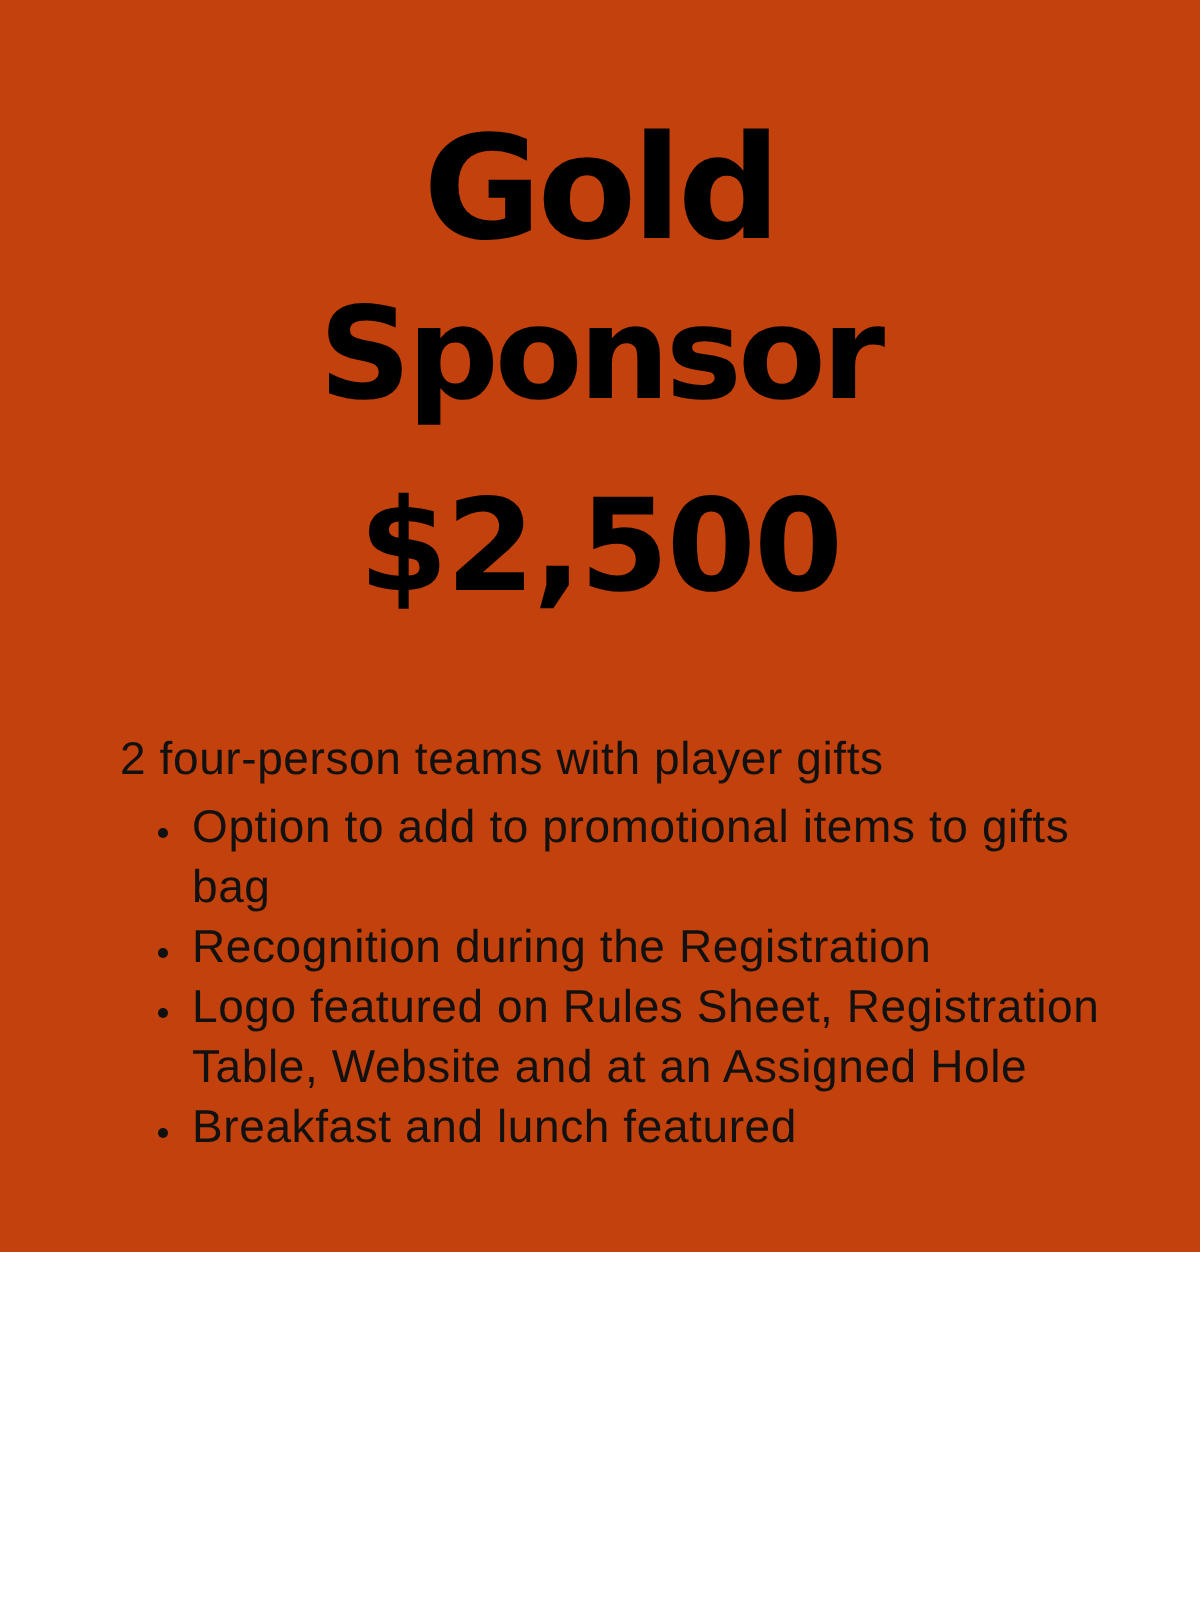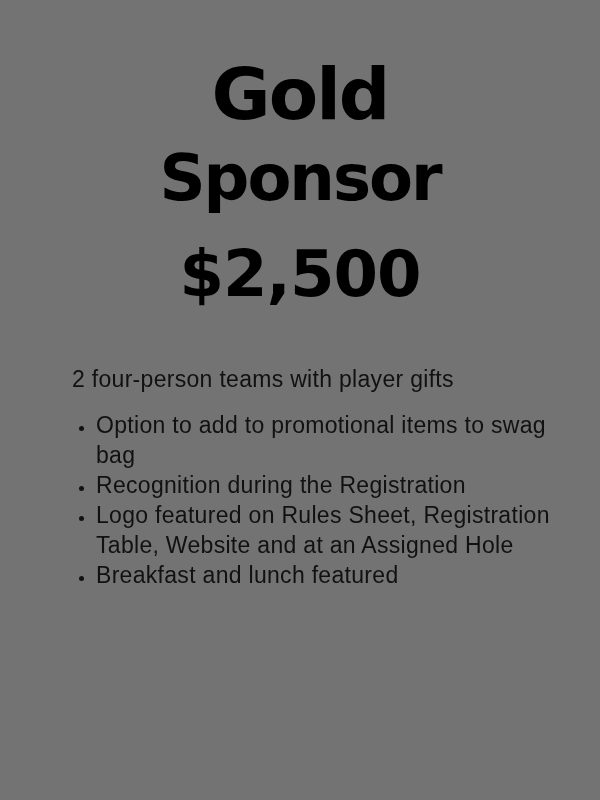--- a/index.html
+++ b/index.html
@@ -10,8 +10,8 @@
   .page {
     position: relative;
     width: 600px;
-    height: 800px;
-    background: #737373;
+    height: 626px;
+    background: #c2410c;
     color: #000000;
     overflow: hidden;
     font-family: "Liberation Sans", sans-serif;

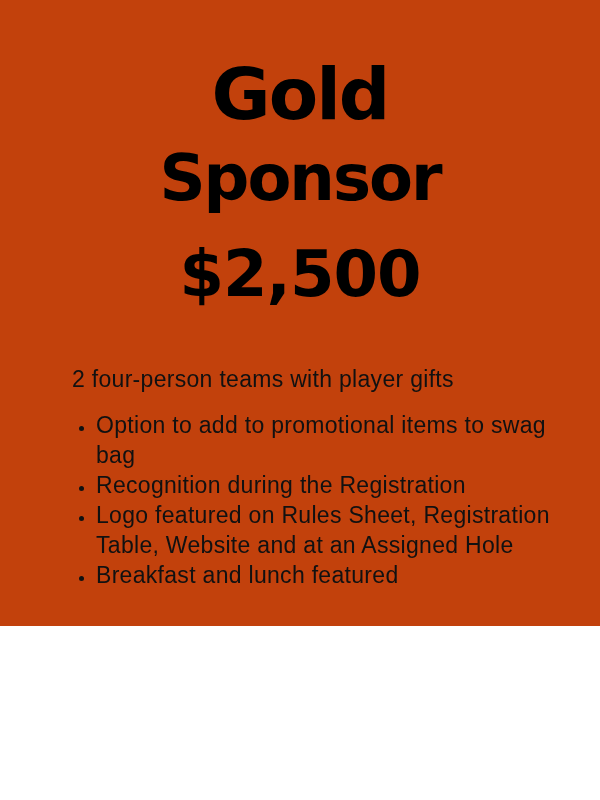--- a/index.html
+++ b/index.html
@@ -56,7 +56,7 @@
     color: #111111;
   }
   .intro {
-    margin: 16px;
+    margin: 4px;
   }
   ul.benefits {
     margin: 0;

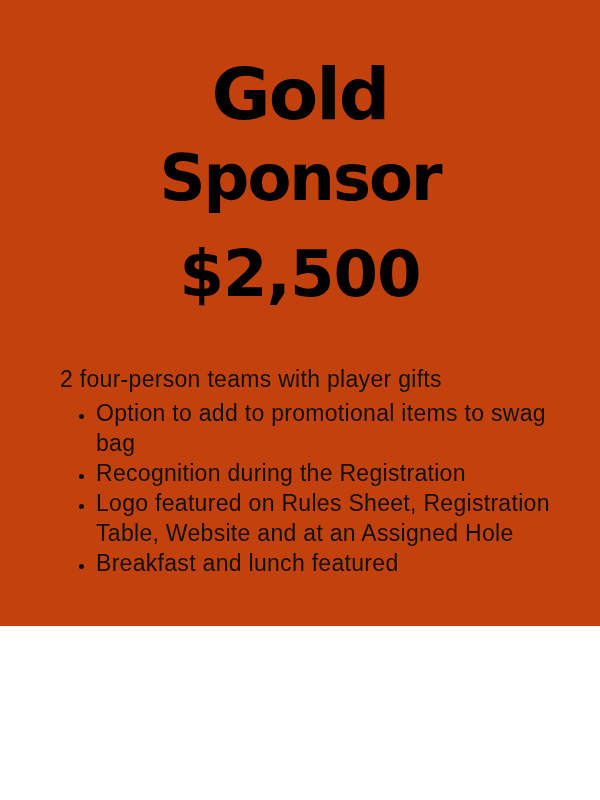--- a/index.html
+++ b/index.html
@@ -85,7 +85,7 @@
   <div class="body-copy">
     <p class="intro">2 four-person teams with player gifts</p>
     <ul class="benefits">
-      <li>Option to add to promotional items to swag bag</li>
+      <li>Option to add to promotional items to gifts bag</li>
       <li>Recognition during the Registration</li>
       <li>Logo featured on Rules Sheet, Registration Table, Website and at an Assigned Hole</li>
       <li>Breakfast and lunch featured</li>

